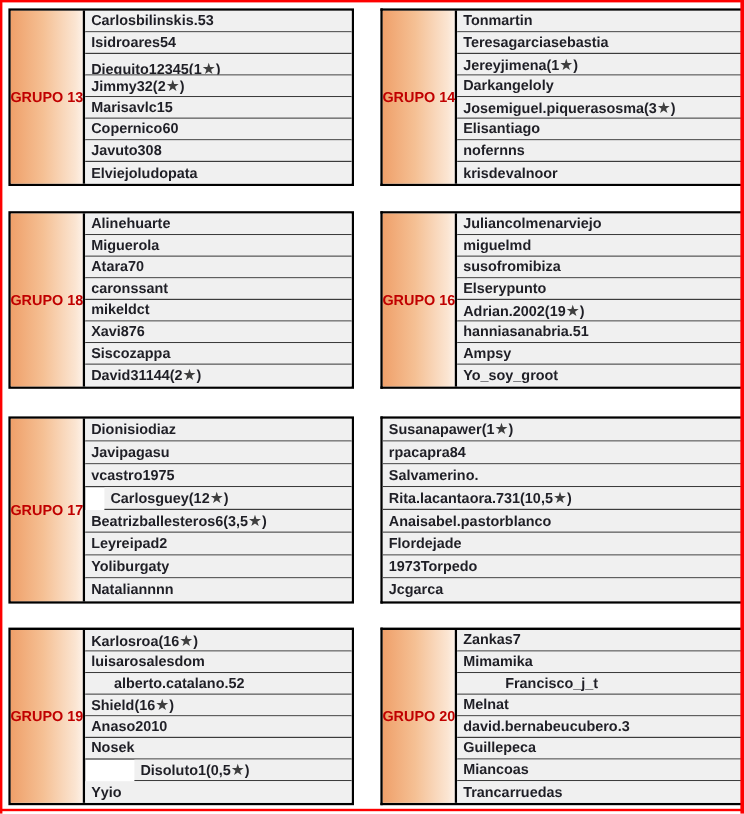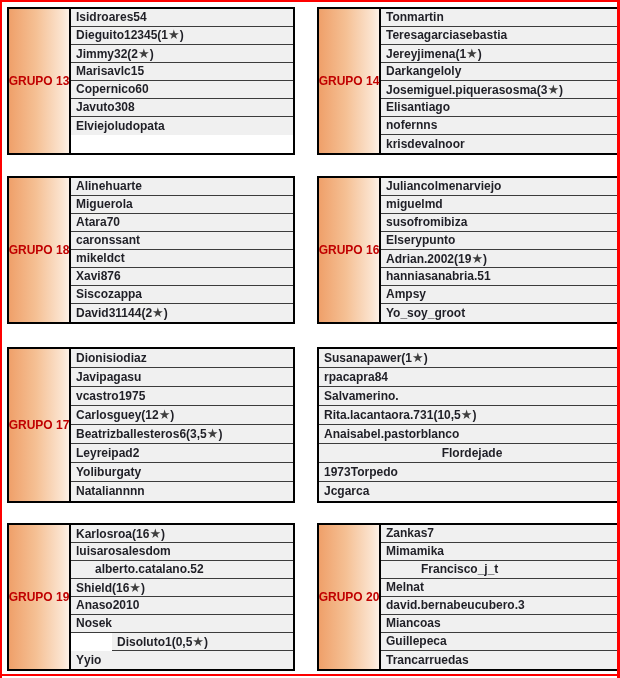--- a/index.html
+++ b/index.html
@@ -40,6 +40,7 @@
     <div class="group-block col-left" style="left: 7px; top: 7px; width: 288px; height: 148px;">
       <div class="group-label">GRUPO 13</div>
       <div class="members">
+        <div class="member-cell" style="height: 18px; line-height: 17px;">Carlosbilinskis.53</div>
         <div class="member-cell" style="height: 18px; line-height: 17px;">Isidroares54</div>
         <div class="member-cell" style="height: 18px; line-height: 15px;">Dieguito12345(1<span class="star">★</span>)</div>
         <div class="member-cell" style="height: 18px; line-height: 17px;">Jimmy32(2<span class="star">★</span>)</div>

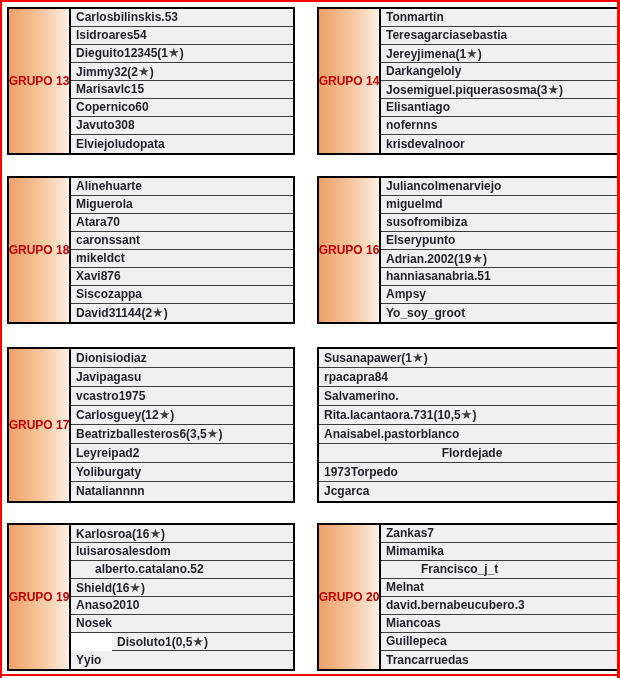--- a/index.html
+++ b/index.html
@@ -42,7 +42,7 @@
       <div class="members">
         <div class="member-cell" style="height: 18px; line-height: 17px;">Carlosbilinskis.53</div>
         <div class="member-cell" style="height: 18px; line-height: 17px;">Isidroares54</div>
-        <div class="member-cell" style="height: 18px; line-height: 15px;">Dieguito12345(1<span class="star">★</span>)</div>
+        <div class="member-cell" style="height: 18px; line-height: 26px;">Dieguito12345(1<span class="star">★</span>)</div>
         <div class="member-cell" style="height: 18px; line-height: 17px;">Jimmy32(2<span class="star">★</span>)</div>
         <div class="member-cell" style="height: 18px; line-height: 17px;">Marisavlc15</div>
         <div class="member-cell" style="height: 18px; line-height: 17px;">Copernico60</div>

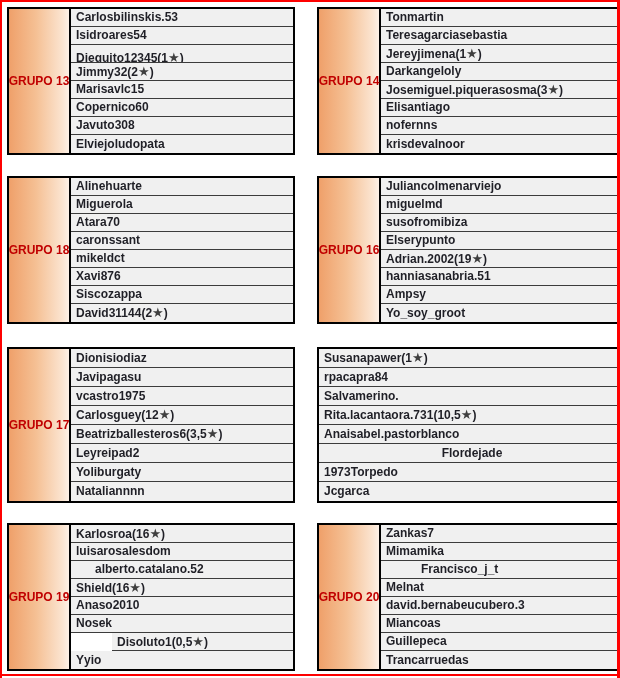--- a/index.html
+++ b/index.html
@@ -95,7 +95,7 @@
         <div class="member-cell" style="height: 19px; line-height: 18px;">Dionisiodiaz</div>
         <div class="member-cell" style="height: 19px; line-height: 18px;">Javipagasu</div>
         <div class="member-cell" style="height: 19px; line-height: 18px;">vcastro1975</div>
-        <div class="member-cell" style="height: 19px; line-height: 18px;">Carlosguey(12<span class="star">★</span>)</div>
+        <div class="member-cell" style="height: 19px; line-height: 18px; margin-left: 16px;">Carlosguey(12<span class="star">★</span>)</div>
         <div class="member-cell" style="height: 19px; line-height: 18px;">Beatrizballesteros6(3,5<span class="star">★</span>)</div>
         <div class="member-cell" style="height: 19px; line-height: 18px;">Leyreipad2</div>
         <div class="member-cell" style="height: 19px; line-height: 18px;">Yoliburgaty</div>

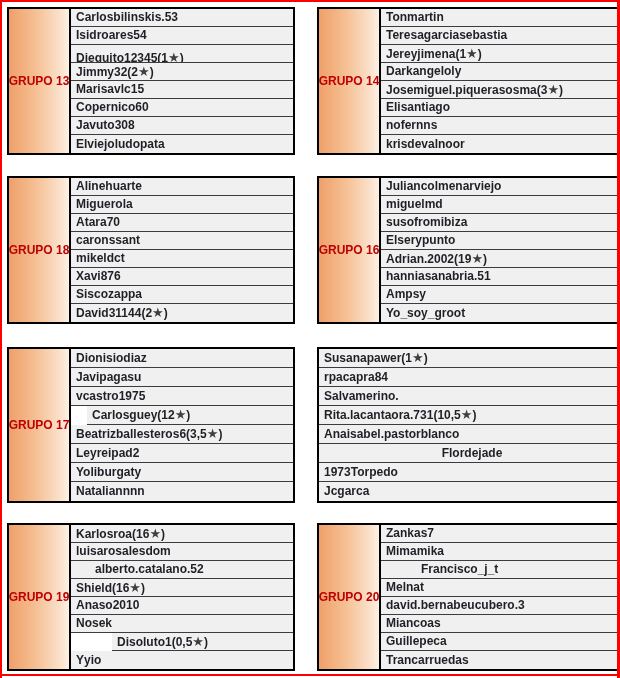--- a/index.html
+++ b/index.html
@@ -109,7 +109,7 @@
         <div class="member-cell" style="height: 19px; line-height: 18px;">Salvamerino.</div>
         <div class="member-cell" style="height: 19px; line-height: 18px;">Rita.lacantaora.731(10,5<span class="star">★</span>)</div>
         <div class="member-cell" style="height: 19px; line-height: 18px;">Anaisabel.pastorblanco</div>
-        <div class="member-cell" style="height: 19px; line-height: 18px; text-align: center;">Flordejade</div>
+        <div class="member-cell" style="height: 19px; line-height: 18px;">Flordejade</div>
         <div class="member-cell" style="height: 19px; line-height: 18px;">1973Torpedo</div>
         <div class="member-cell" style="height: 19px; line-height: 19px;">Jcgarca</div>
       </div>

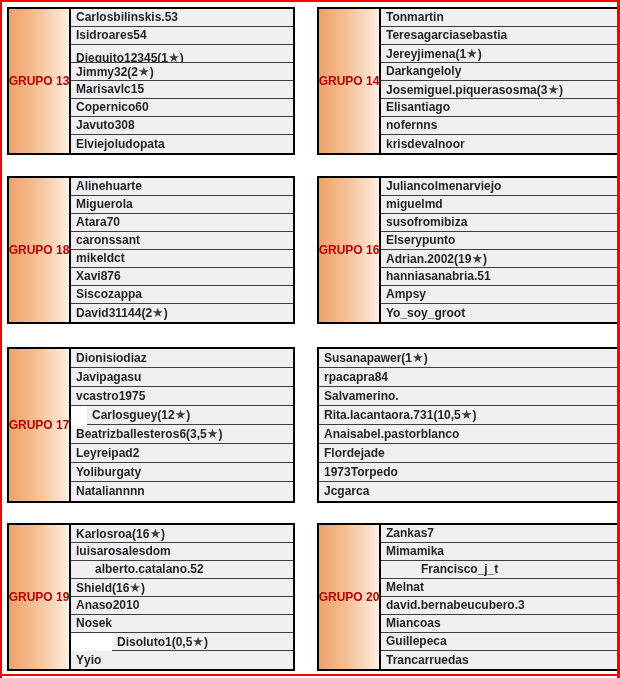--- a/index.html
+++ b/index.html
@@ -135,8 +135,8 @@
         <div class="member-cell" style="height: 18px; line-height: 17px; padding-left: 40px;">Francisco_j_t</div>
         <div class="member-cell" style="height: 18px; line-height: 17px;">Melnat</div>
         <div class="member-cell" style="height: 18px; line-height: 17px;">david.bernabeucubero.3</div>
+        <div class="member-cell" style="height: 18px; line-height: 17px;">Guillepeca</div>
         <div class="member-cell" style="height: 18px; line-height: 17px;">Miancoas</div>
-        <div class="member-cell" style="height: 18px; line-height: 17px;">Guillepeca</div>
         <div class="member-cell" style="height: 18px; line-height: 18px;">Trancarruedas</div>
       </div>
     </div>

